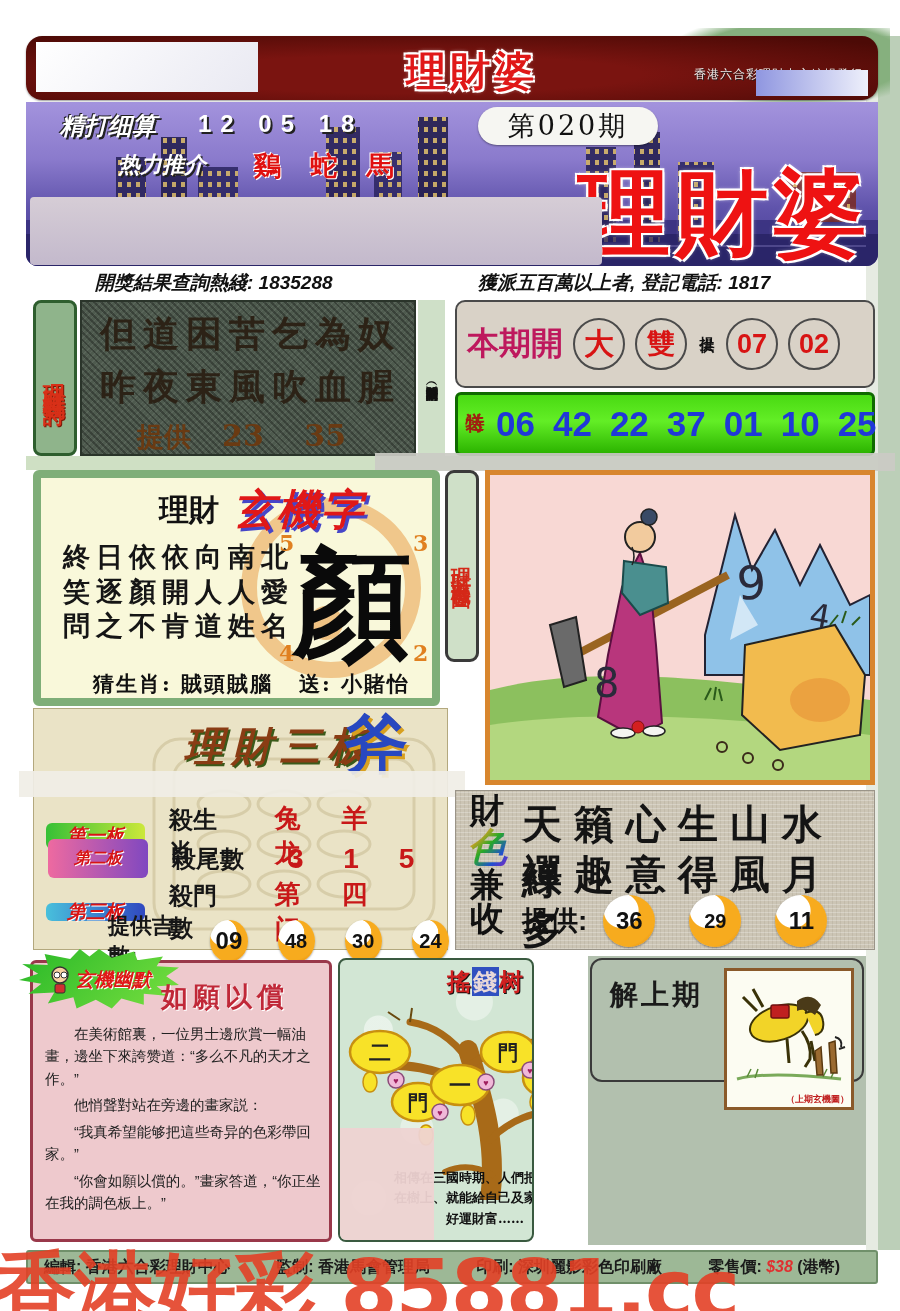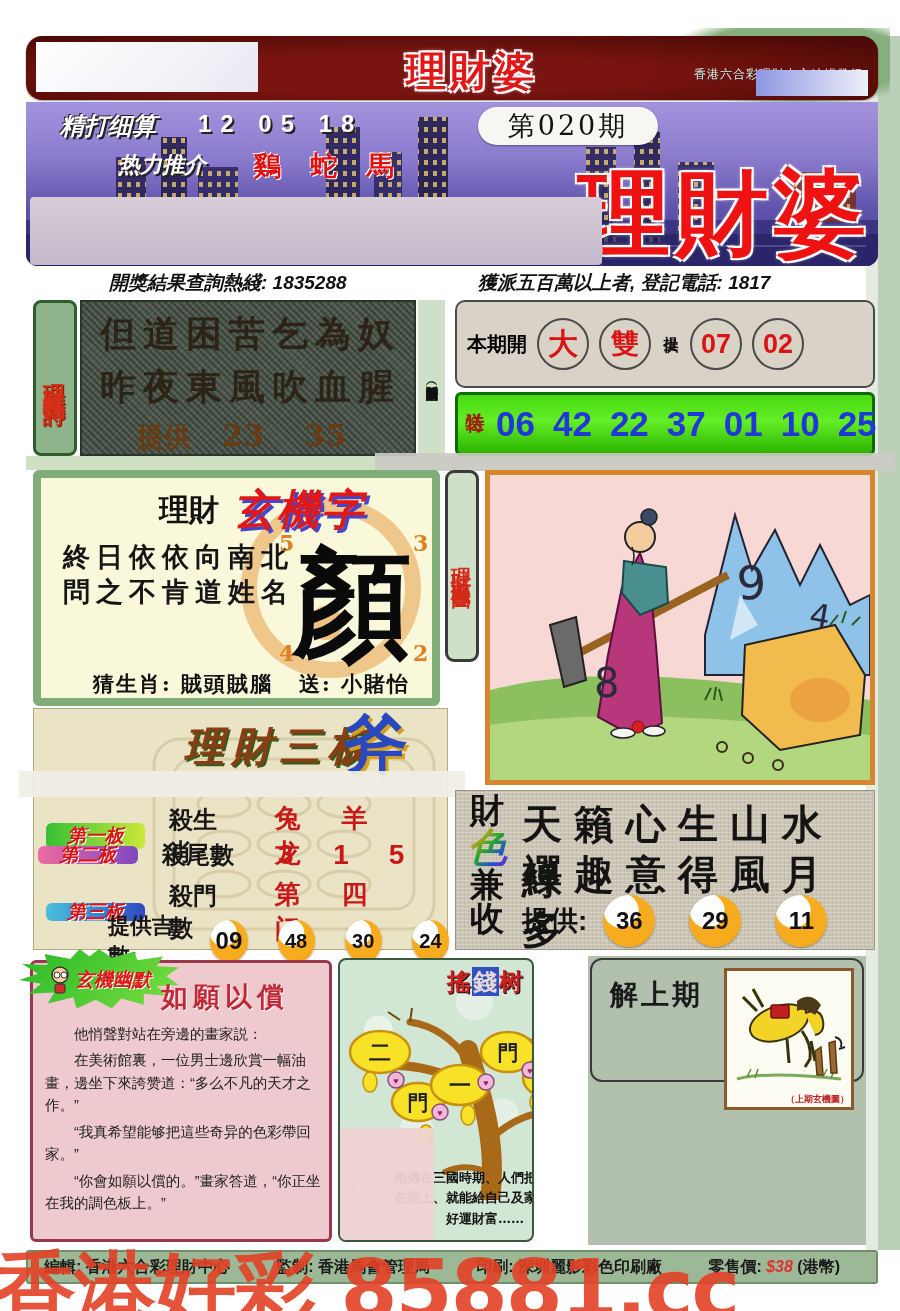--- a/index.html
+++ b/index.html
@@ -87,7 +87,7 @@
     <div class="abs" style="left:4px;top:95px;width:572px;height:68px;border-radius:4px;background:linear-gradient(#d6cdd6,#c3b9cc);"></div>
   </div>
 
-  <div class="abs" style="left:109px;top:270px;font-size:19px;font-weight:bold;font-style:italic;color:#111;">開獎結果查詢熱綫:  1835288</div>
+  <div class="abs" style="left:95px;top:270px;font-size:19px;font-weight:bold;font-style:italic;color:#111;">開獎結果查詢熱綫:  1835288</div>
   <div class="abs" style="left:478px;top:270px;font-size:19px;font-weight:bold;font-style:italic;color:#111;">獲派五百萬以上者, 登記電話:  1817</div>
 
   <div class="abs" style="left:33px;top:300px;width:44px;height:156px;background:#8fb48b;border:3px solid #2e5e2e;border-radius:8px;box-sizing:border-box;

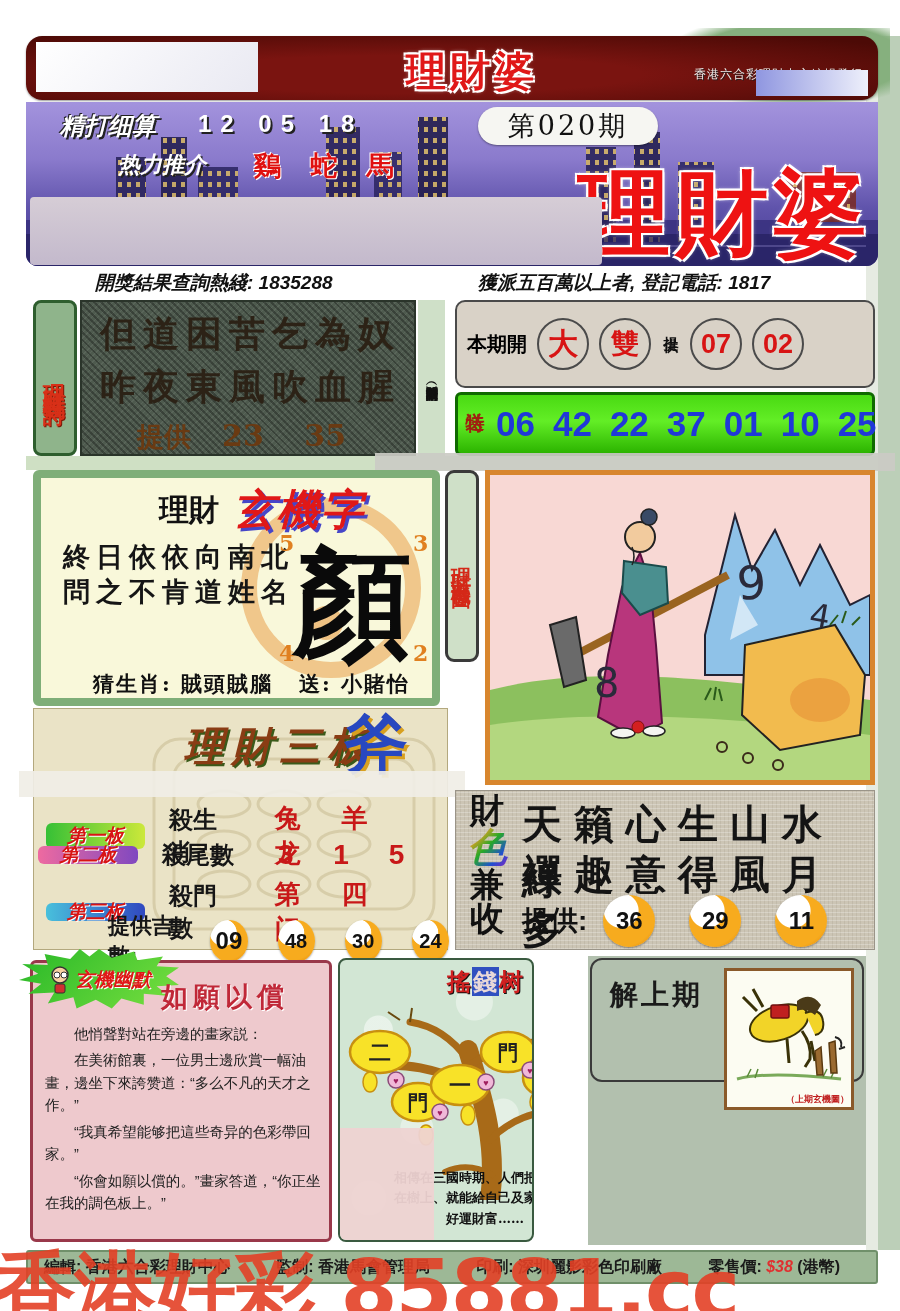--- a/index.html
+++ b/index.html
@@ -110,7 +110,7 @@
 
   <div class="abs" style="left:455px;top:300px;width:420px;height:88px;background:#d9d2c7;border:2px solid #4a4a4a;border-radius:10px;box-sizing:border-box;
               display:flex;align-items:center;gap:10px;padding:0 10px;">
-    <span class="serif" style="font-size:20px;font-weight:bold;color:#000000;">本期開</span>
+    <span class="serif" style="font-size:32px;font-weight:bold;color:#be185d;">本期開</span>
     <span class="circle serif" style="width:48px;height:48px;font-size:30px;">大</span>
     <span class="circle serif" style="width:48px;height:48px;font-size:28px;">雙</span>
     <span class="vtext" style="font-size:15px;font-weight:bold;color:#111;letter-spacing:2px;height:40px;">提供</span>

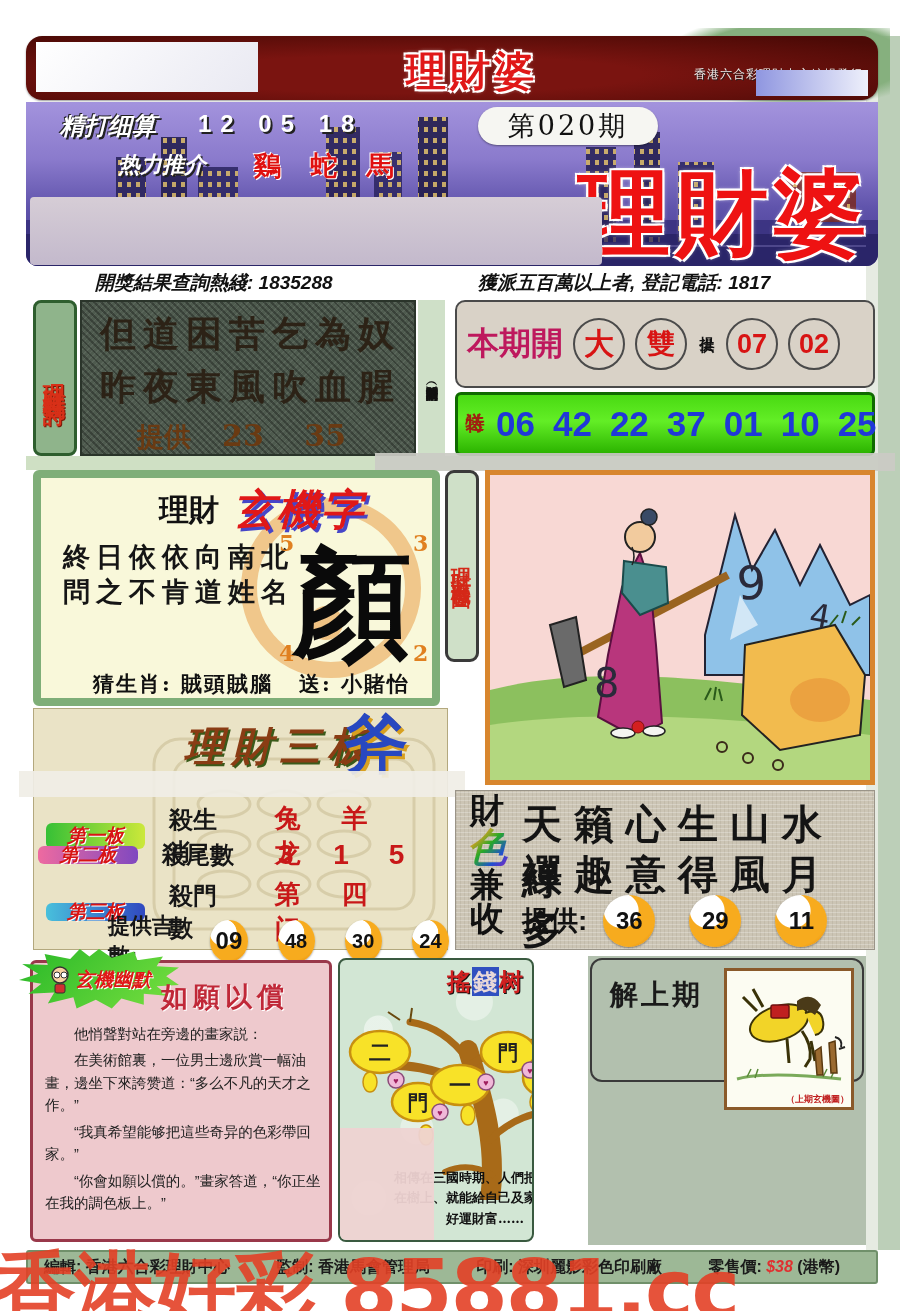--- a/index.html
+++ b/index.html
@@ -142,6 +142,7 @@
     <div class="abs serif" style="left:192px;top:4px;font-size:42px;font-weight:bold;font-style:italic;color:#e01818;text-shadow:3px 3px 0 #4646c8;letter-spacing:2px;">玄機字</div>
     <div class="abs" style="left:22px;top:62px;">
       <div class="serif" style="font-size:27px;font-weight:bold;color:#151515;letter-spacing:6px;line-height:1.28;">終日依依向南北</div>
+      <div class="serif" style="font-size:27px;font-weight:bold;color:#151515;letter-spacing:6px;line-height:1.28;">笑逐顏開人人愛</div>
       <div class="serif" style="font-size:27px;font-weight:bold;color:#151515;letter-spacing:6px;line-height:1.28;">問之不肯道姓名</div>
     </div>
     <div class="abs serif" style="left:252px;top:48px;font-size:118px;font-weight:bold;color:#0a0a0a;">顏</div>

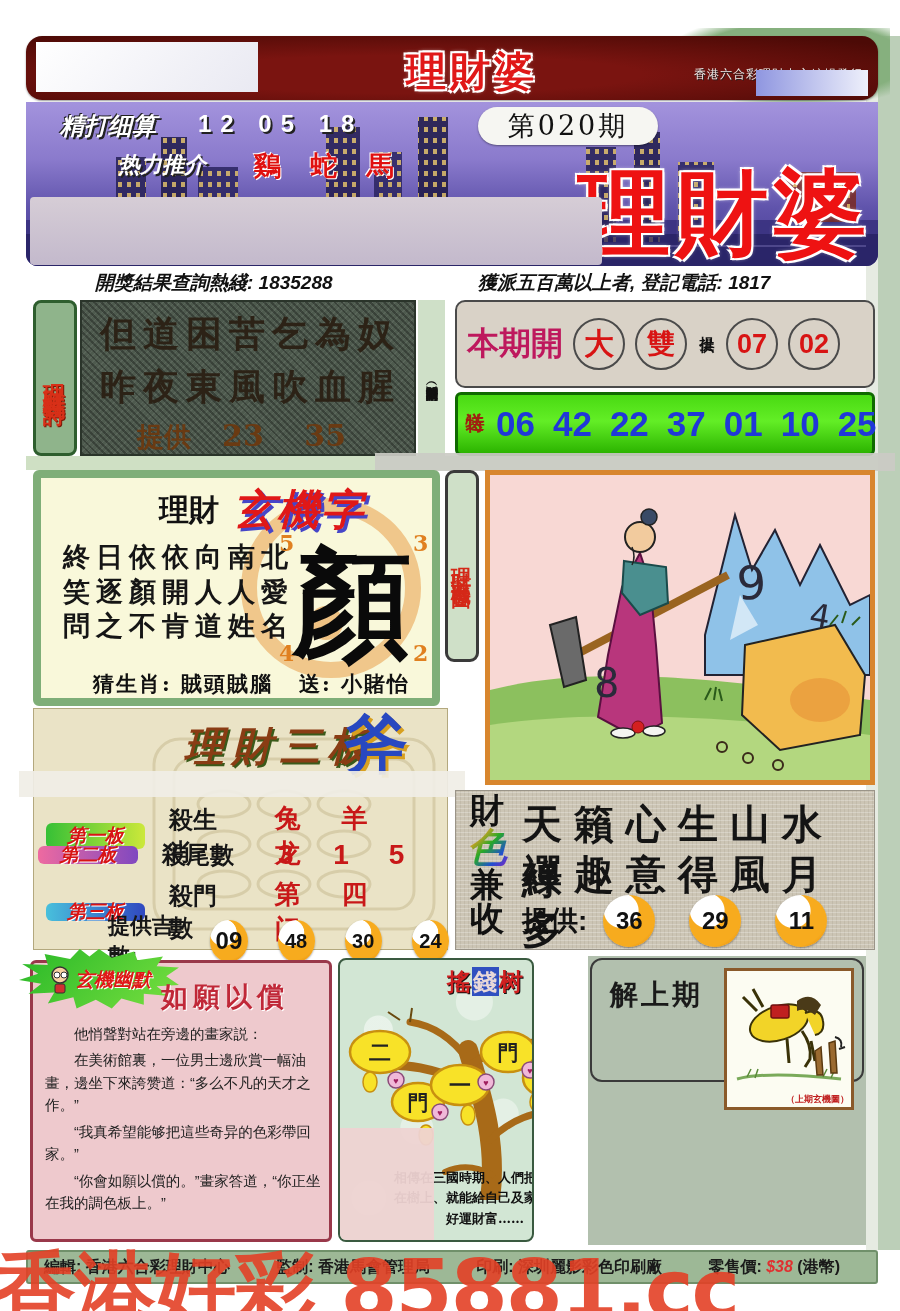--- a/index.html
+++ b/index.html
@@ -220,7 +220,7 @@
       <span class="rowval serif" style="margin-left:34px;">兔 羊 龙</span>
     </div>
     <div class="abs" style="left:0;top:130px;width:415px;display:flex;align-items:center;">
-      <span class="pill" style="margin-left:4px;width:100px;height:18px;font-size:19px;background:linear-gradient(90deg,#ee6aa0,#8048c0);">第二板</span>
+      <span class="pill" style="margin-left:14px;width:100px;height:39px;font-size:16px;background:linear-gradient(90deg,#ee6aa0,#8048c0);">第二板</span>
       <span class="rowlab" style="margin-left:24px;">殺尾數</span>
       <span class="rowval" style="margin-left:44px;font-size:28px;">3 1 5</span>
     </div>

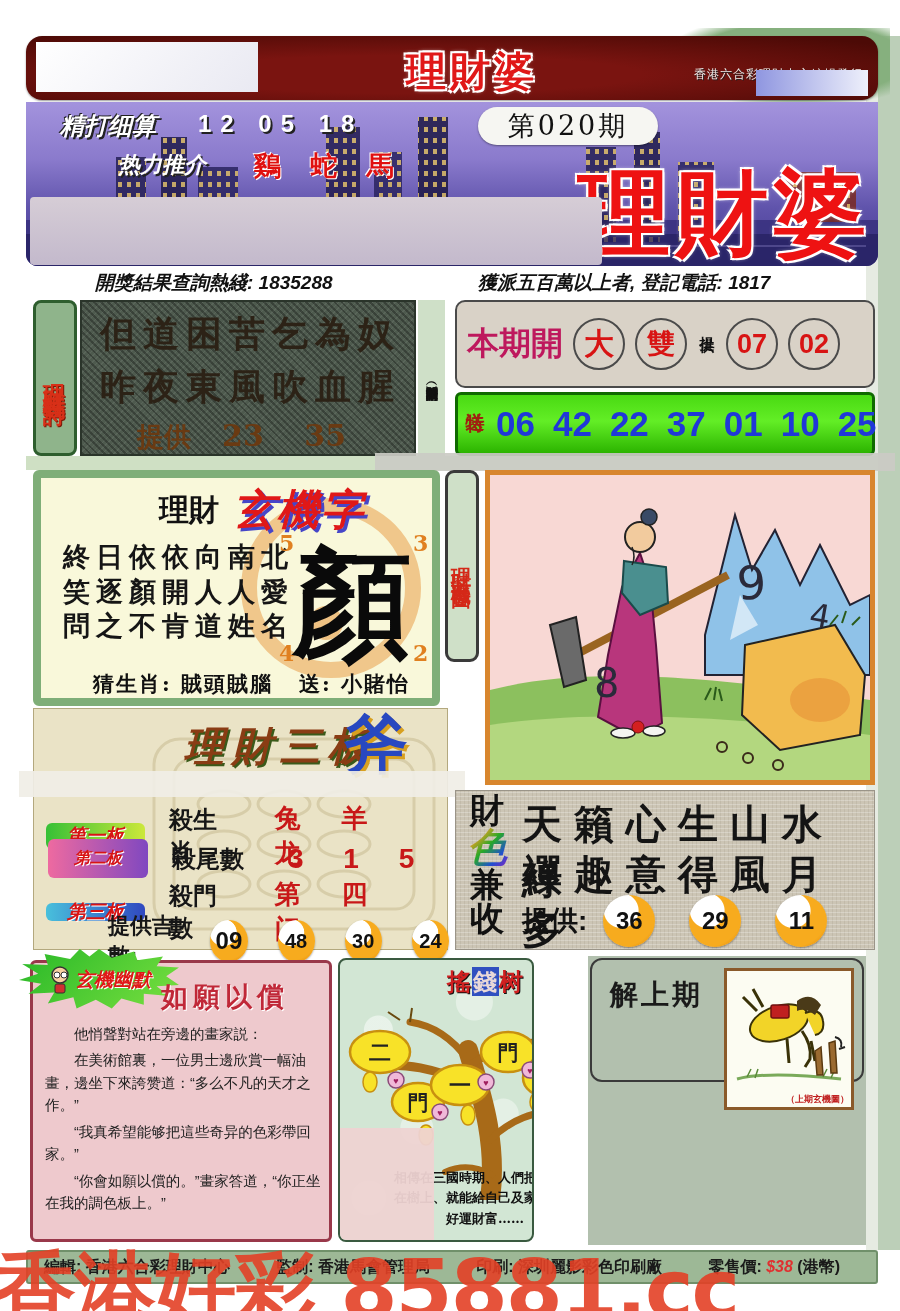--- a/index.html
+++ b/index.html
@@ -251,7 +251,7 @@
     <div class="abs" style="left:66px;top:104px;display:flex;align-items:center;">
       <span style="font-size:28px;font-weight:bold;color:#111;">提供:</span>
       <span class="ball" style="margin-left:16px;width:52px;height:52px;font-size:24px;">36</span>
-      <span class="ball" style="margin-left:34px;width:52px;height:52px;font-size:24px;">29</span>
+      <span class="ball" style="margin-left:34px;width:52px;height:52px;font-size:20px;">29</span>
       <span class="ball" style="margin-left:34px;width:52px;height:52px;font-size:24px;">11</span>
     </div>
   </div>

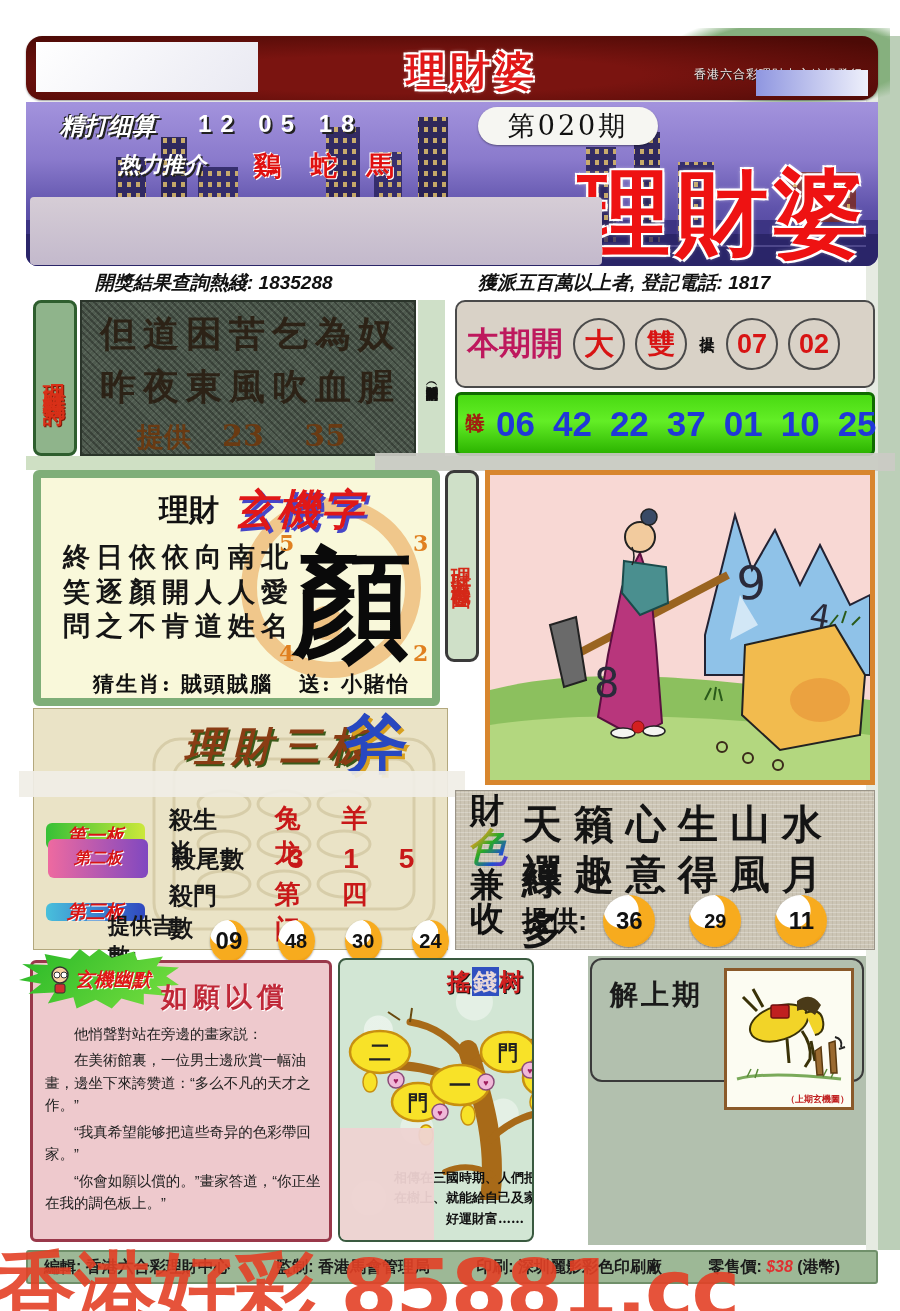--- a/index.html
+++ b/index.html
@@ -270,8 +270,8 @@
     </div>
     <div class="abs" style="left:128px;top:16px;font-size:27px;font-weight:bold;color:#c02838;letter-spacing:5px;text-shadow:1px 1px 0 #fff;">如願以償</div>
     <div class="abs" style="left:12px;top:60px;width:276px;font-size:14.5px;color:#222;line-height:1.55;">
+      <p style="margin:0 0 4px;text-indent:2em;">在美術館裏，一位男士邊欣賞一幅油畫，邊坐下來誇赞道：“多么不凡的天才之作。”</p>
       <p style="margin:0 0 4px;text-indent:2em;">他悄聲對站在旁邊的畫家説：</p>
-      <p style="margin:0 0 4px;text-indent:2em;">在美術館裏，一位男士邊欣賞一幅油畫，邊坐下來誇赞道：“多么不凡的天才之作。”</p>
       <p style="margin:0 0 4px;text-indent:2em;">“我真希望能够把這些奇异的色彩帶回家。”</p>
       <p style="margin:0;text-indent:2em;">“你會如願以償的。”畫家答道，“你正坐在我的調色板上。”</p>
     </div>

